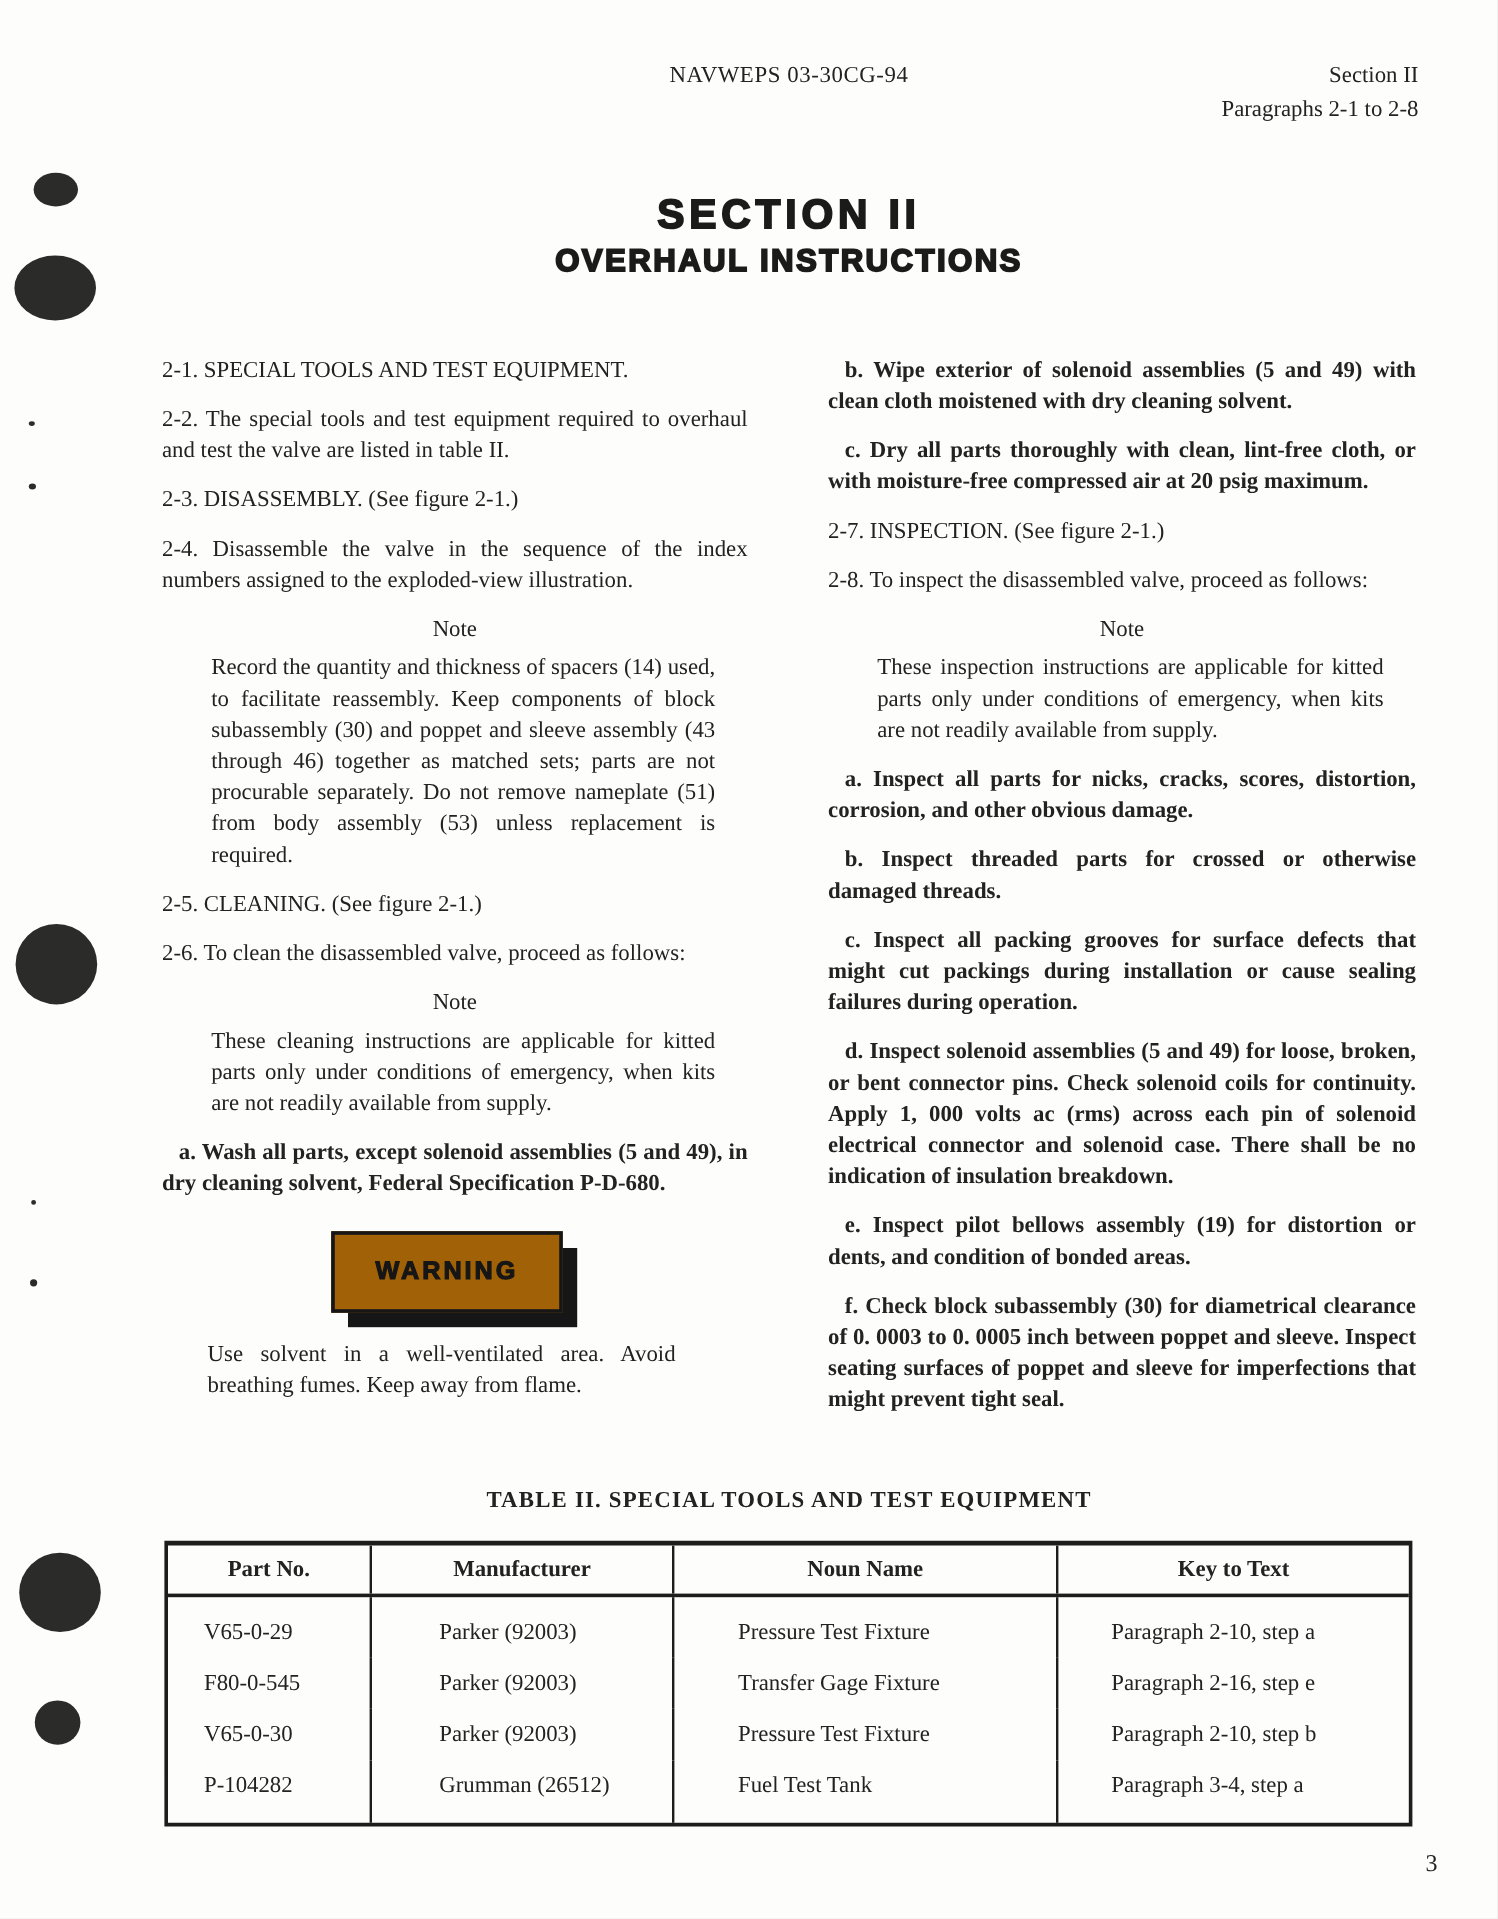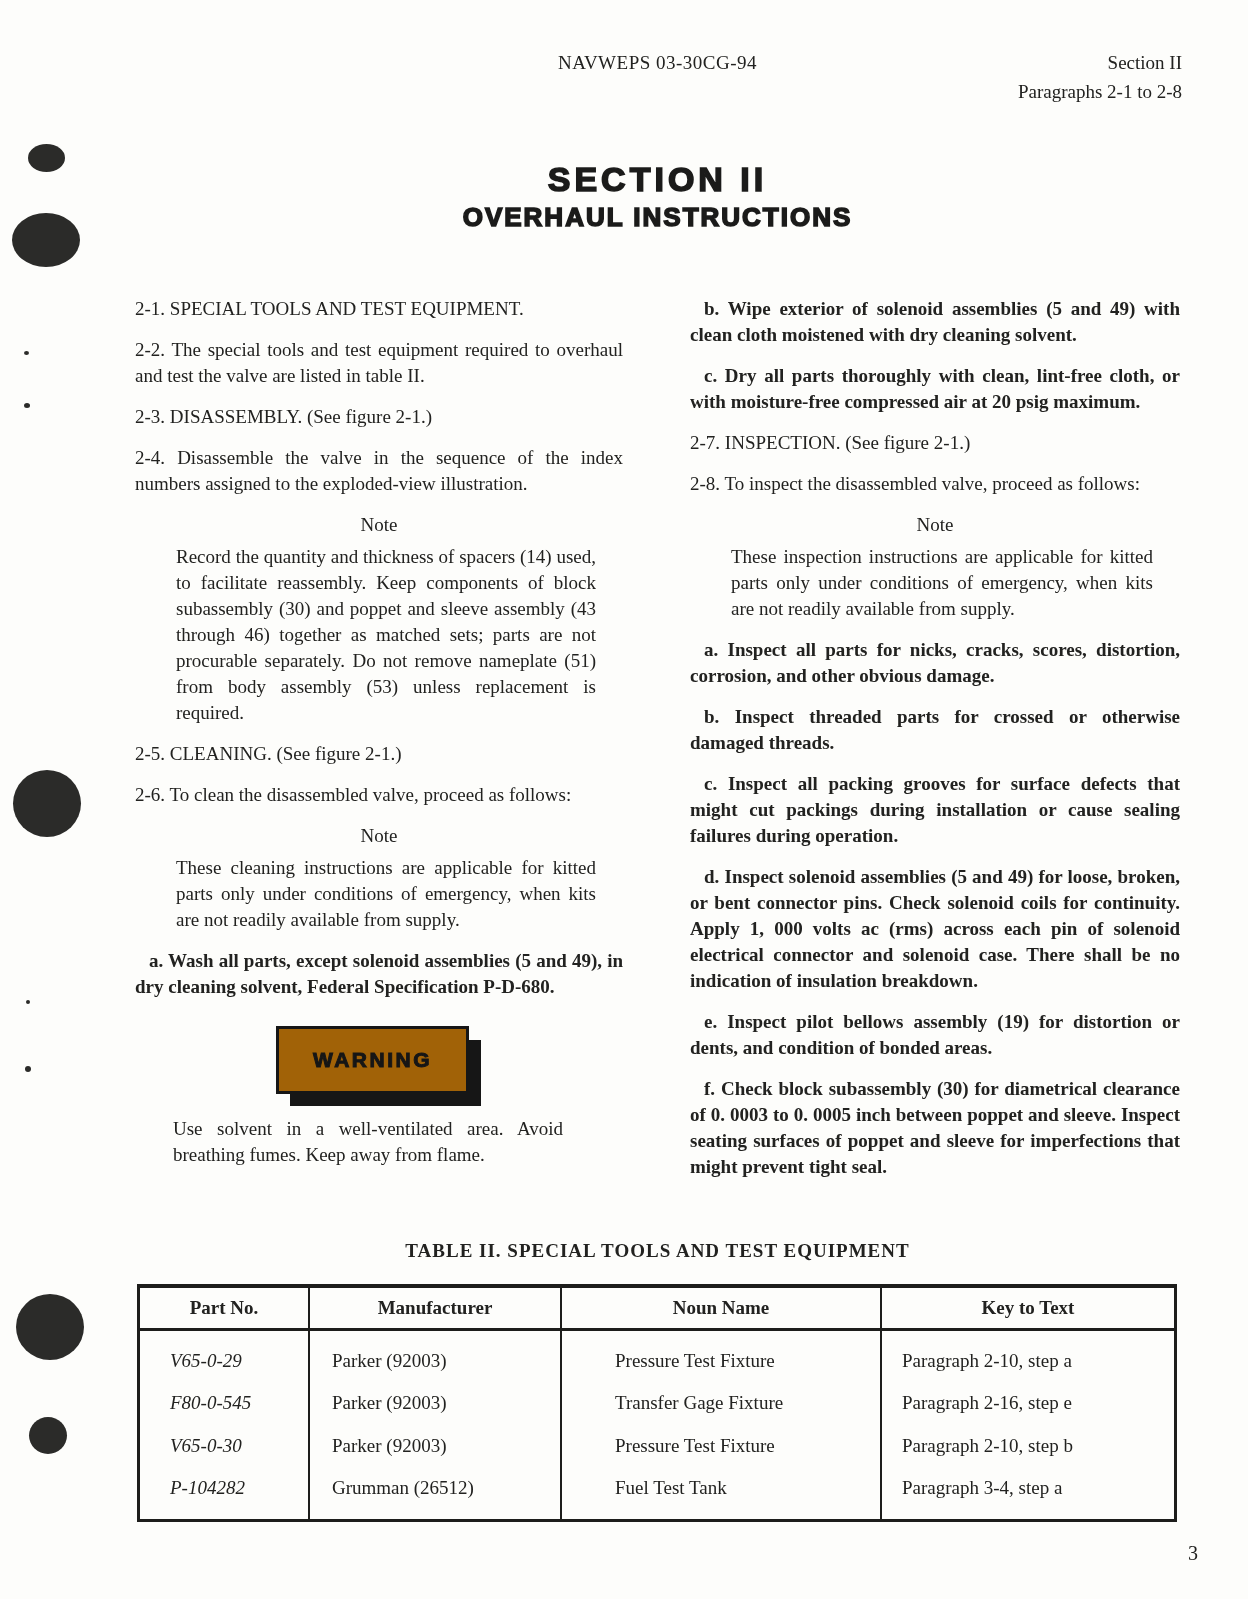--- a/index.html
+++ b/index.html
@@ -96,7 +96,7 @@
   }
   .tbl-cell:last-child { border-right: none; }
   .tbl-row.data .tbl-cell { height: 43px; justify-content: flex-start; }
-  .tbl-row.data .tbl-cell.c0 { padding-left: 30px; font-style: italic; }
+  .tbl-row.data .tbl-cell.c0 { padding-left: 30px; }
   .tbl-row.data .tbl-cell.c1 { padding-left: 22px; }
   .tbl-row.data .tbl-cell.c2 { padding-left: 53px; }
   .tbl-row.data .tbl-cell.c3 { padding-left: 20px; }

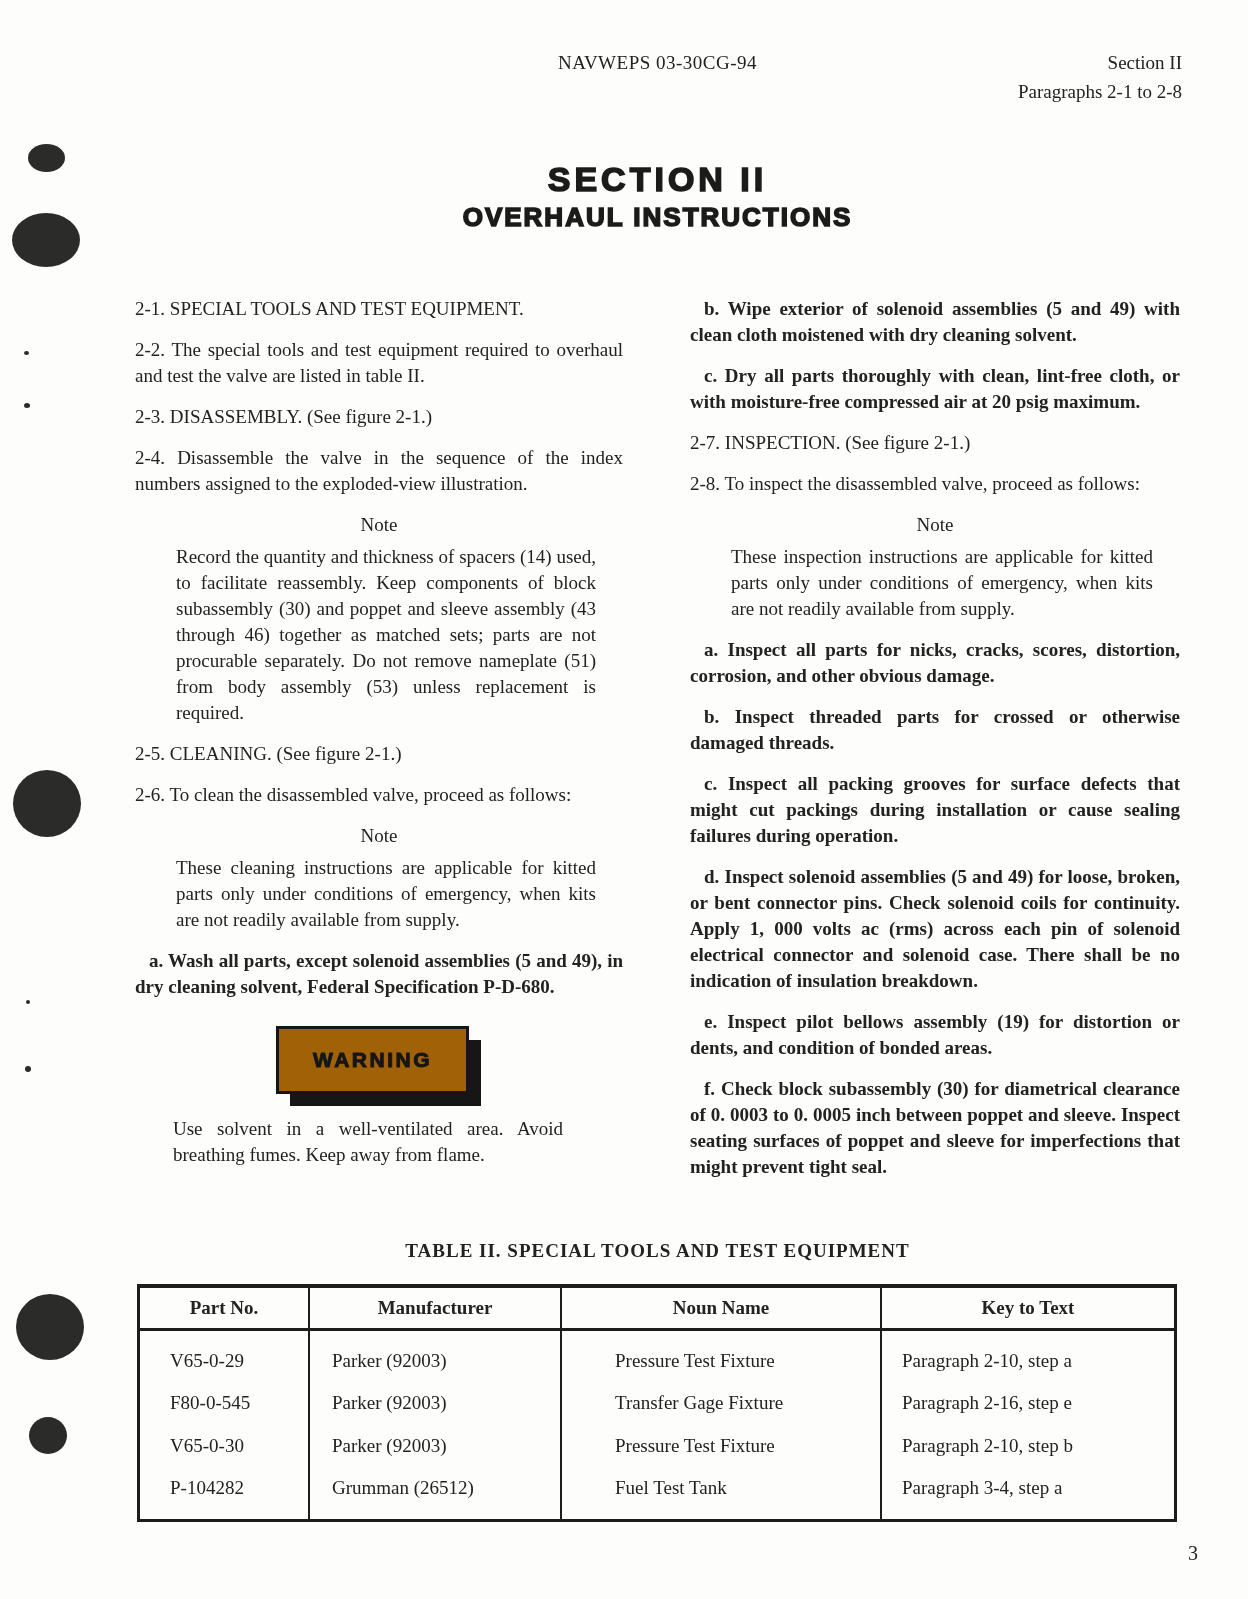--- a/index.html
+++ b/index.html
@@ -97,7 +97,7 @@
   .tbl-cell:last-child { border-right: none; }
   .tbl-row.data .tbl-cell { height: 43px; justify-content: flex-start; }
   .tbl-row.data .tbl-cell.c0 { padding-left: 30px; }
-  .tbl-row.data .tbl-cell.c1 { padding-left: 22px; }
+  .tbl-row.data .tbl-cell.c1 { padding-left: 56px; }
   .tbl-row.data .tbl-cell.c2 { padding-left: 53px; }
   .tbl-row.data .tbl-cell.c3 { padding-left: 20px; }
   .tbl-row.data.first .tbl-cell { padding-top: 10px; height: 50px; }

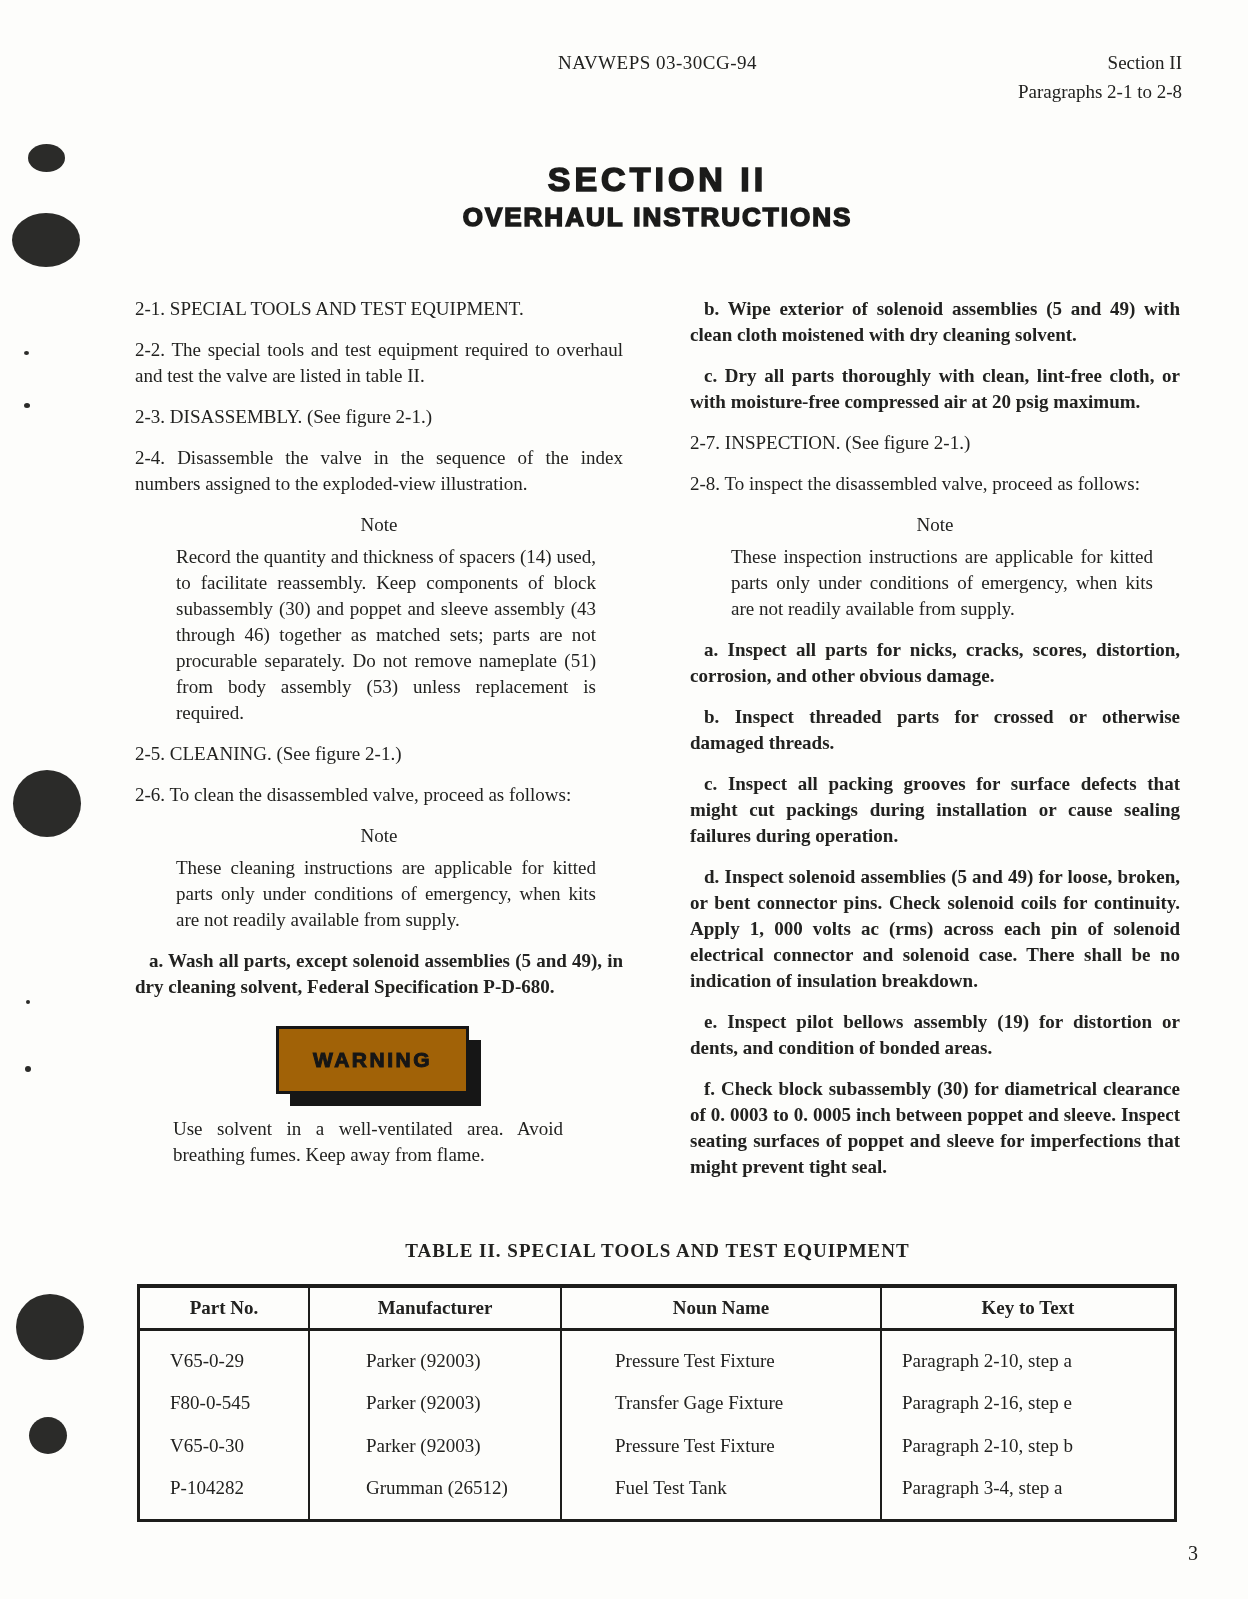--- a/index.html
+++ b/index.html
@@ -99,7 +99,7 @@
   .tbl-row.data .tbl-cell.c0 { padding-left: 30px; }
   .tbl-row.data .tbl-cell.c1 { padding-left: 56px; }
   .tbl-row.data .tbl-cell.c2 { padding-left: 53px; }
-  .tbl-row.data .tbl-cell.c3 { padding-left: 20px; }
+  .tbl-row.data .tbl-cell.c3 { padding-left: 44px; }
   .tbl-row.data.first .tbl-cell { padding-top: 10px; height: 50px; }
   .tbl-row.data.last  .tbl-cell { padding-bottom: 10px; height: 52px; }
 

